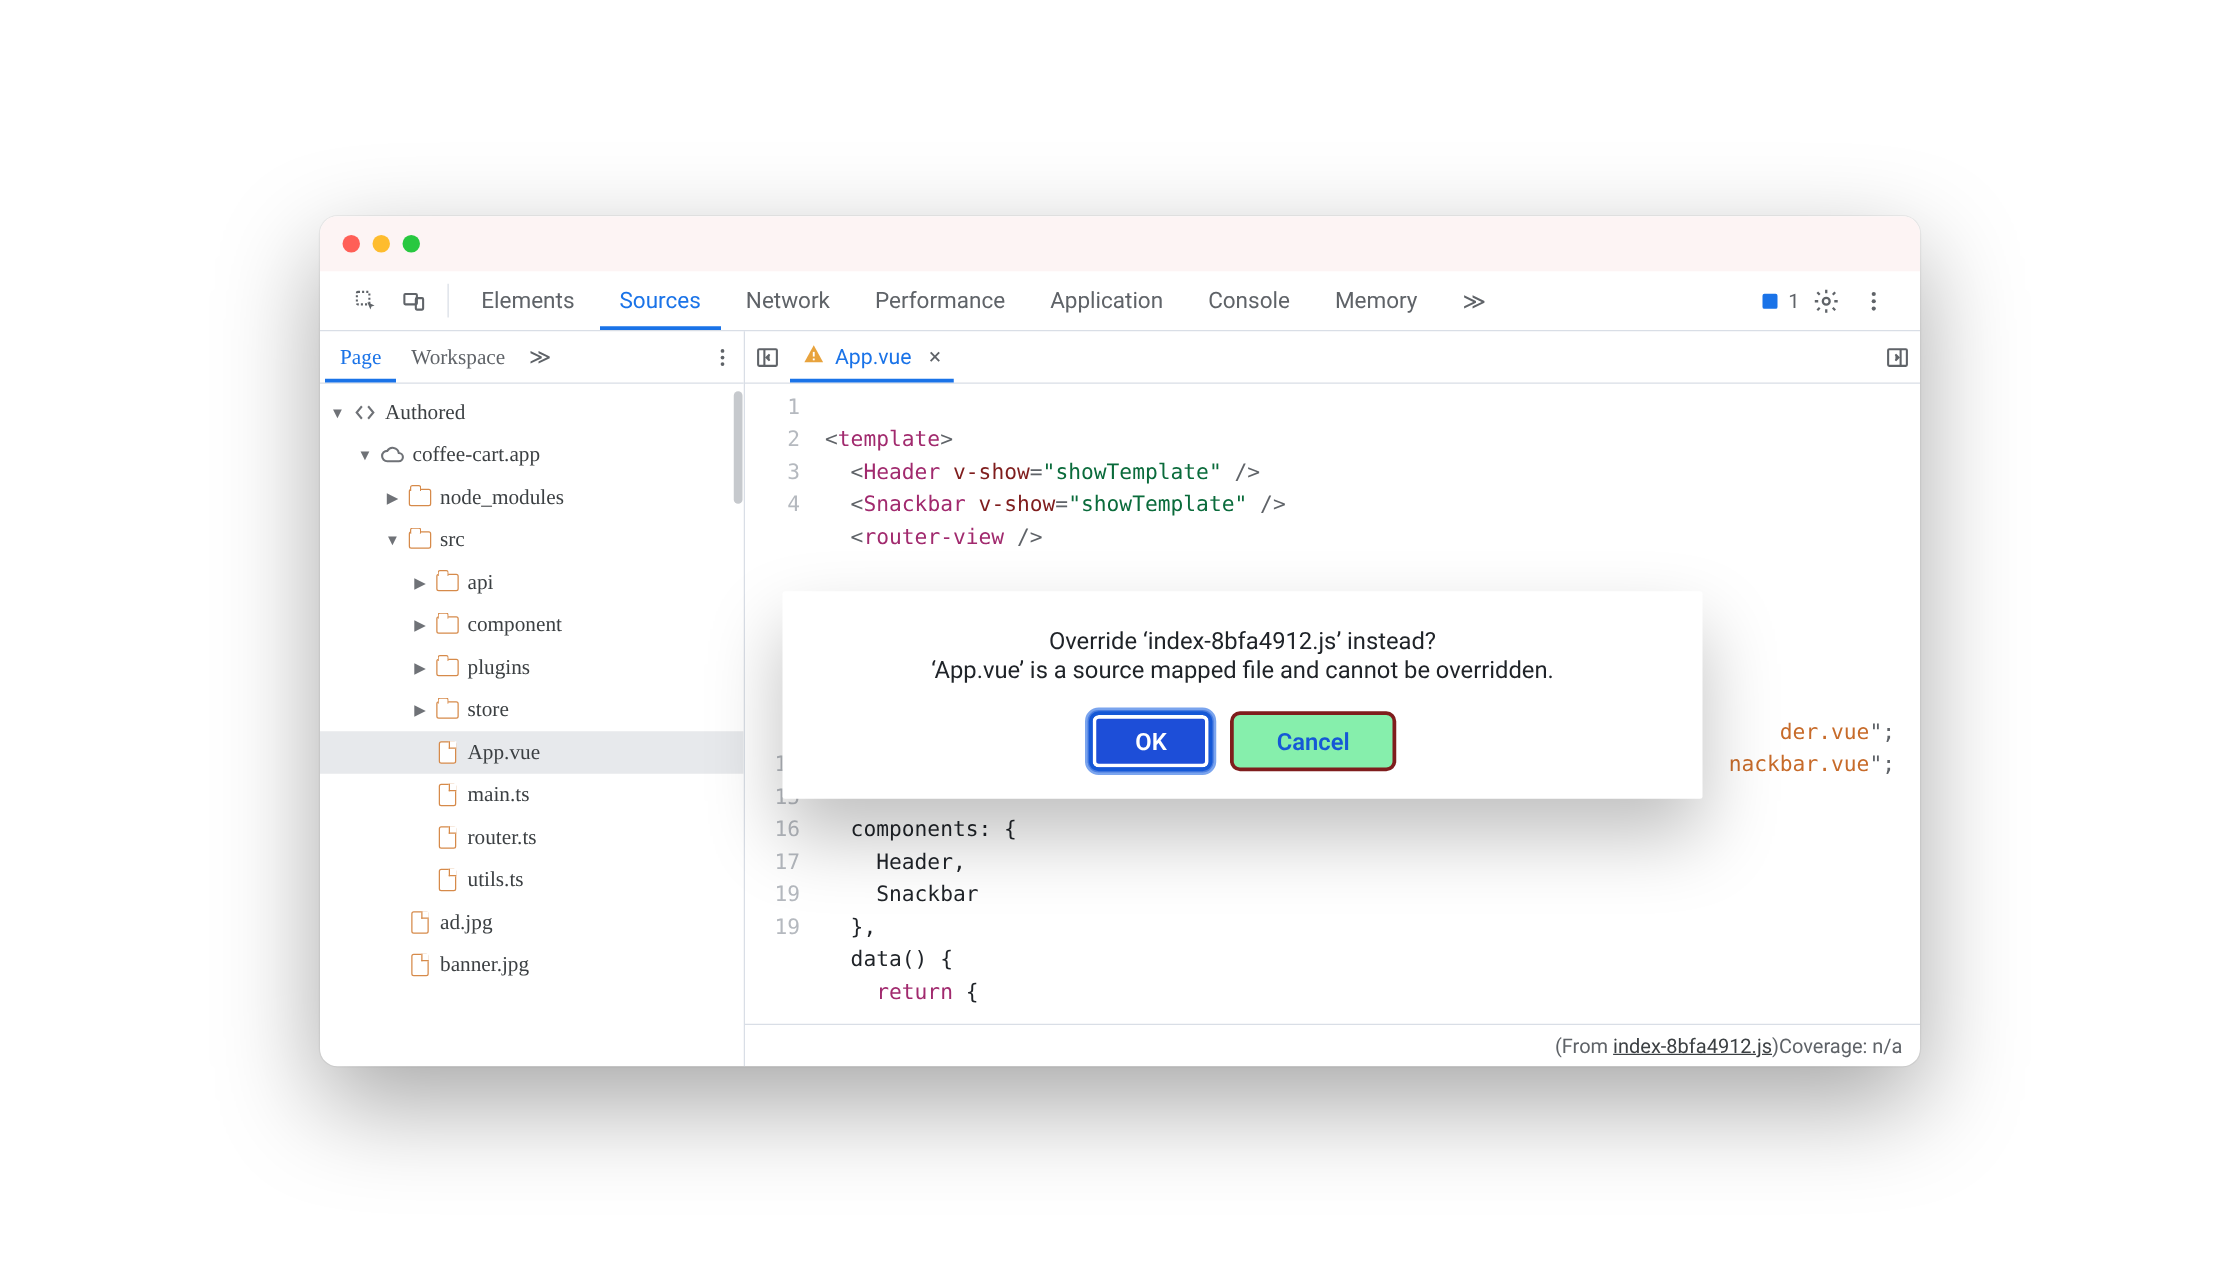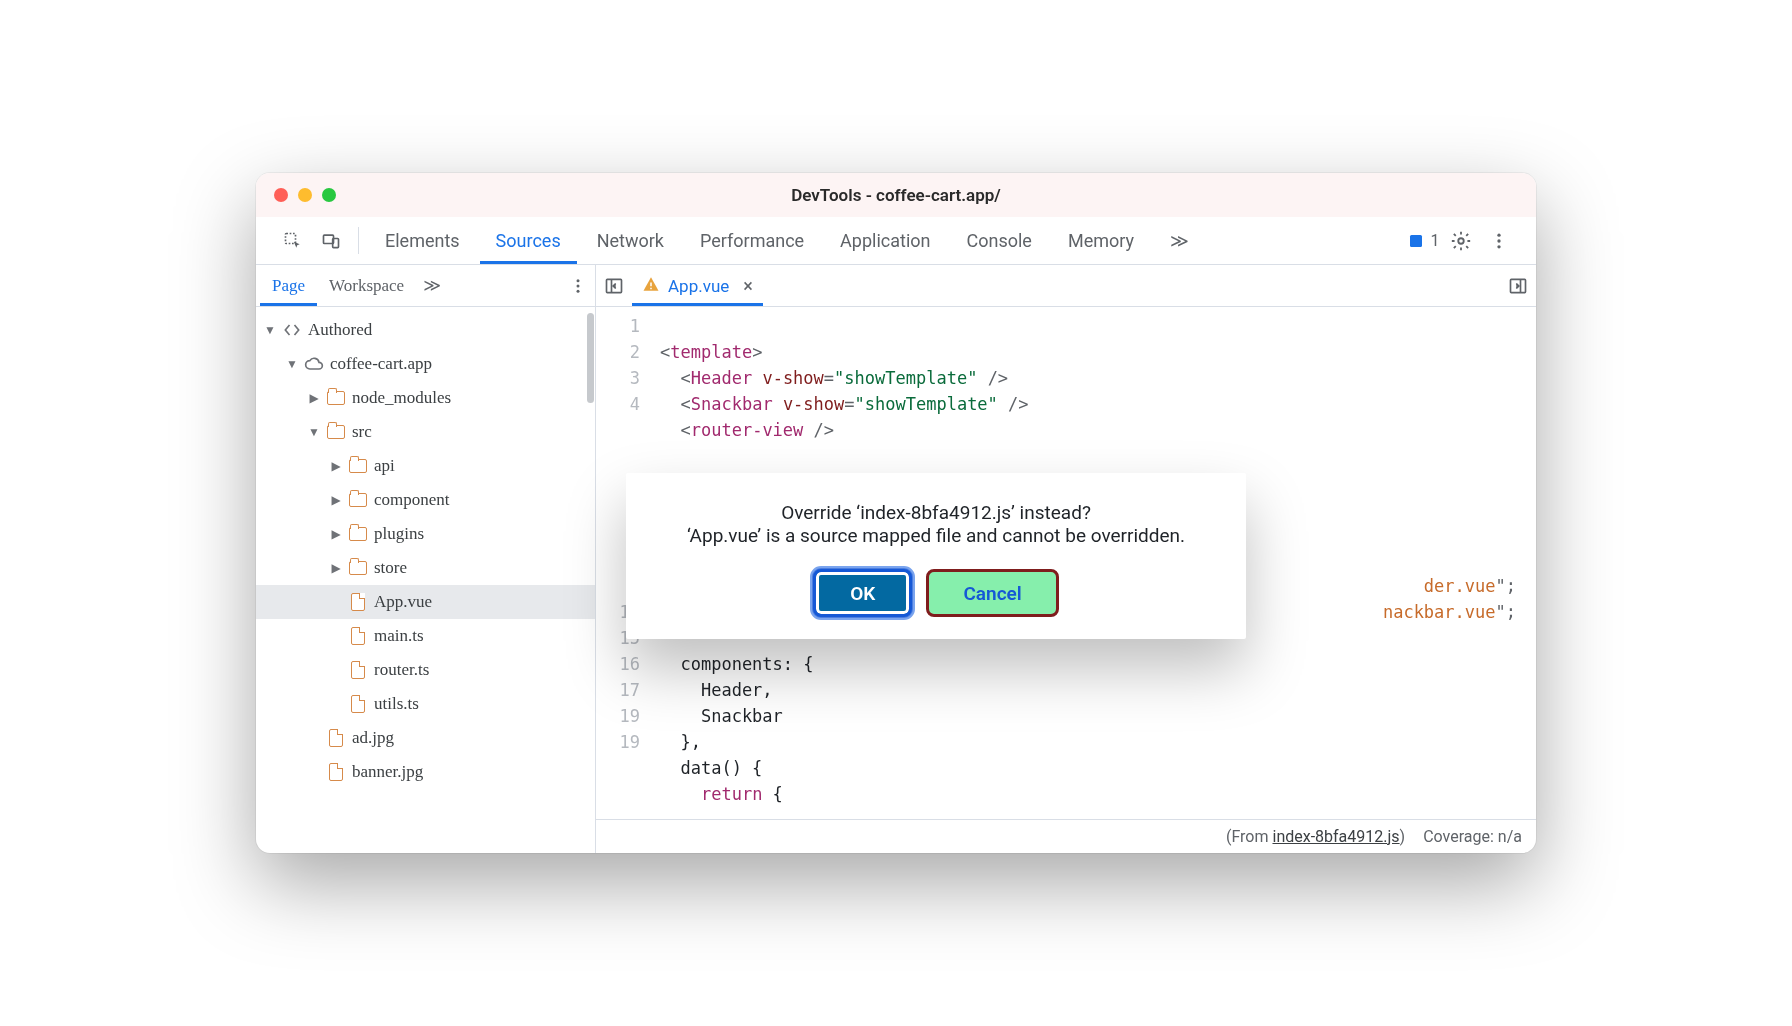--- a/index.html
+++ b/index.html
@@ -179,7 +179,6 @@
       <span class="tl-min"></span>
       <span class="tl-max"></span>
     </div>
-    <div class="title">DevTools - coffee-cart.app/</div>
   </div>
 
   <div class="maintabs">

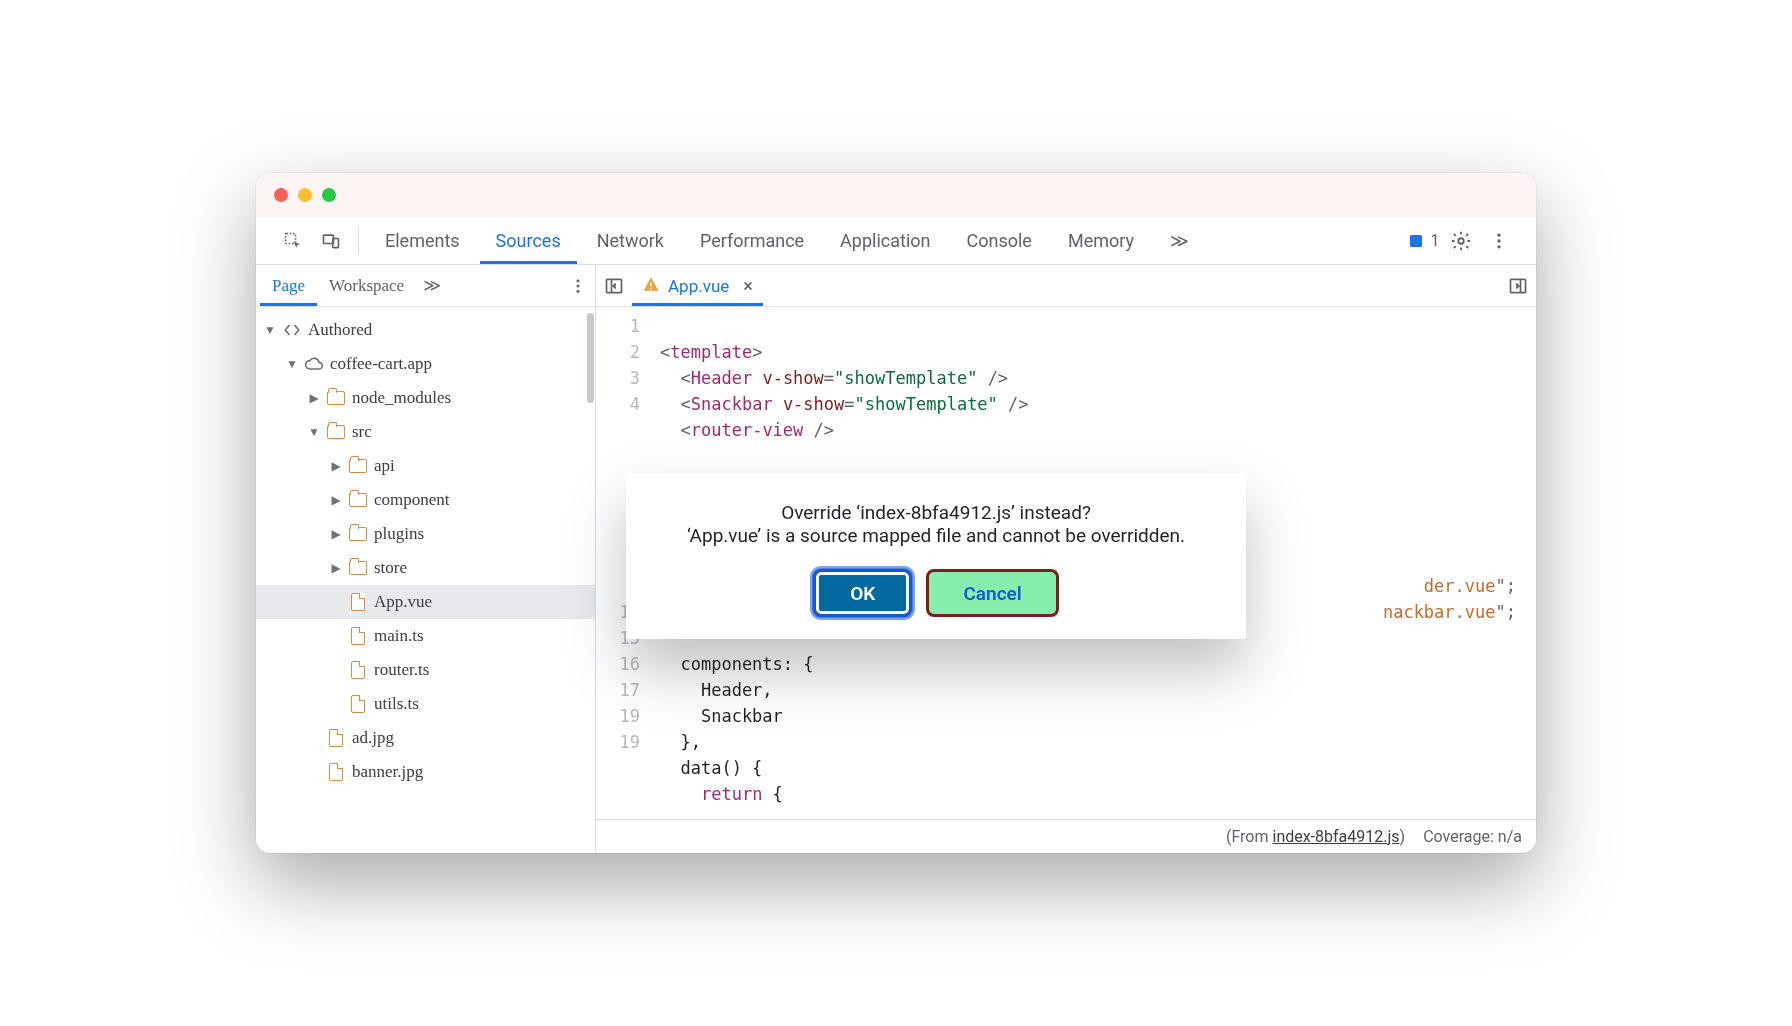--- a/index.html
+++ b/index.html
@@ -145,7 +145,7 @@
 .dialog {
   position: absolute;
   left: 370px; top: 300px;
-  width: 620px;
+  width: 736px;
   background: #fff;
   box-shadow: 0 30px 60px rgba(0,0,0,0.25);
   border-radius: 2px;

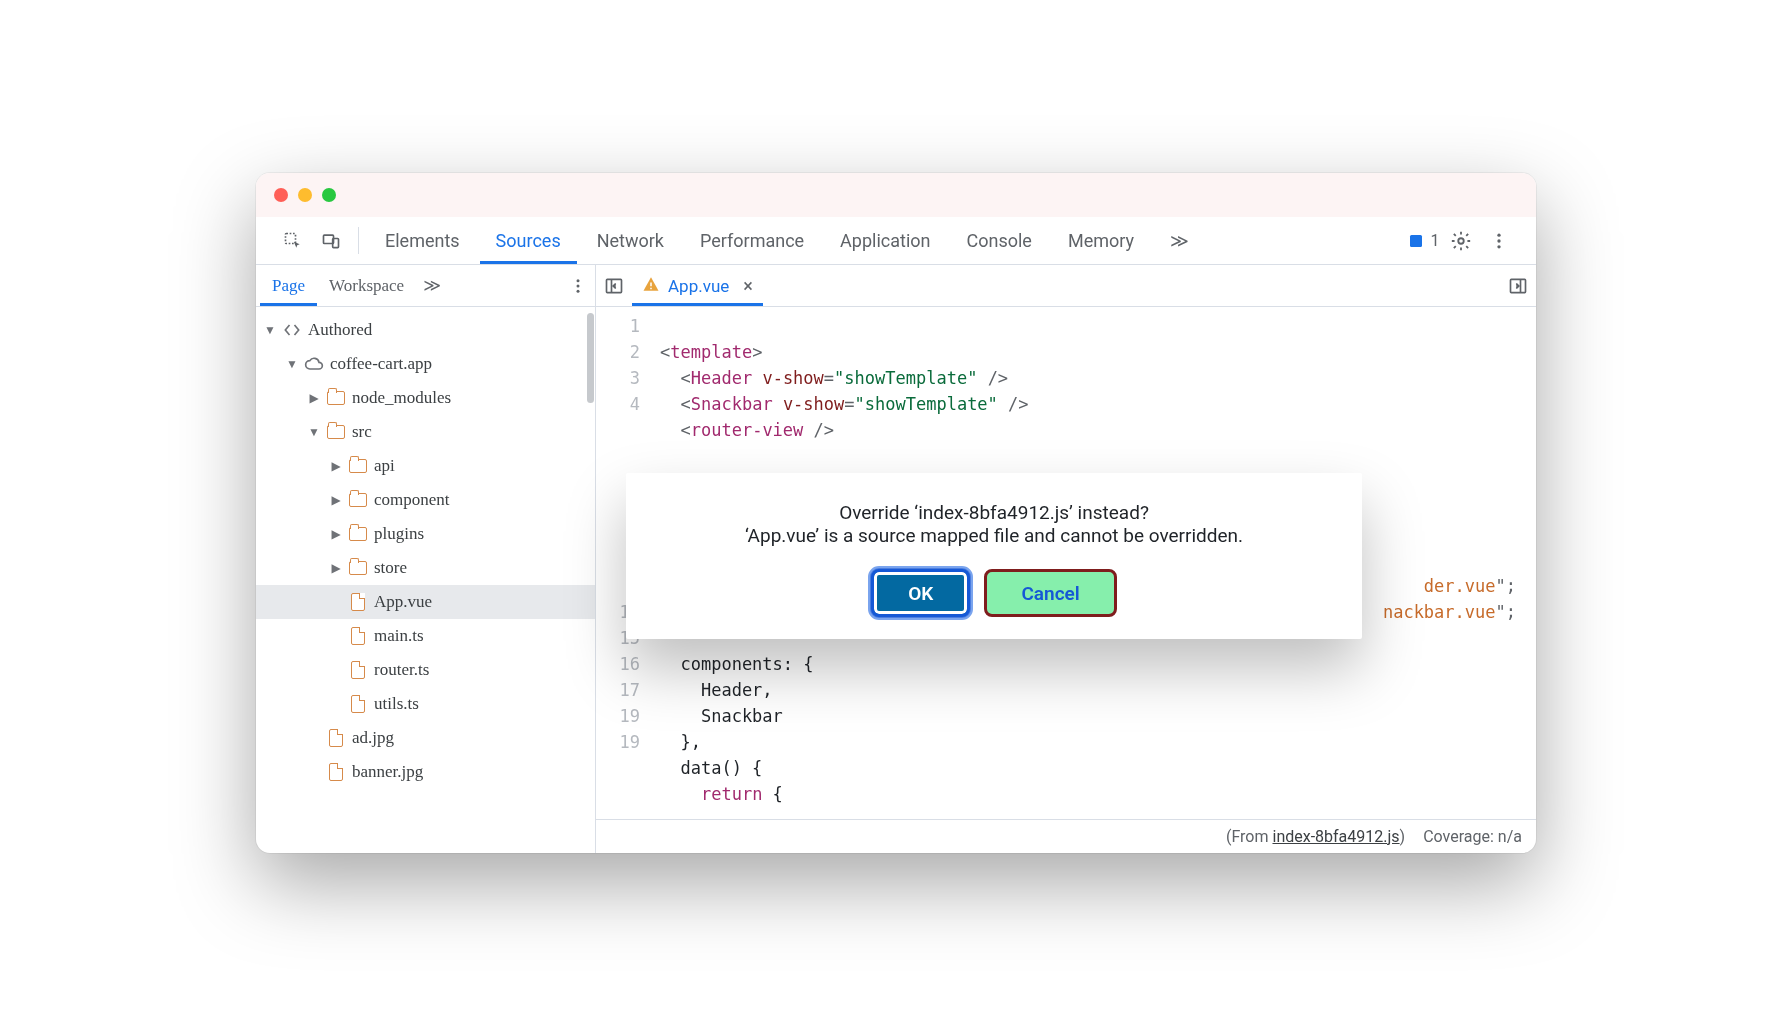--- a/index.html
+++ b/index.html
@@ -160,7 +160,7 @@
   display: inline-flex; align-items: center; justify-content: center; cursor: pointer;
 }
 .btn-primary {
-  background: #0369a1; color: #fff; border: 3px solid #1558d6;
+  background: #1d4ed8; color: #fff; border: 3px solid #1558d6;
   box-shadow: 0 0 0 3px #fff inset, 0 0 0 2px #4a7de0;
   outline: 2px solid #7aa4ee; outline-offset: 1px;
 }

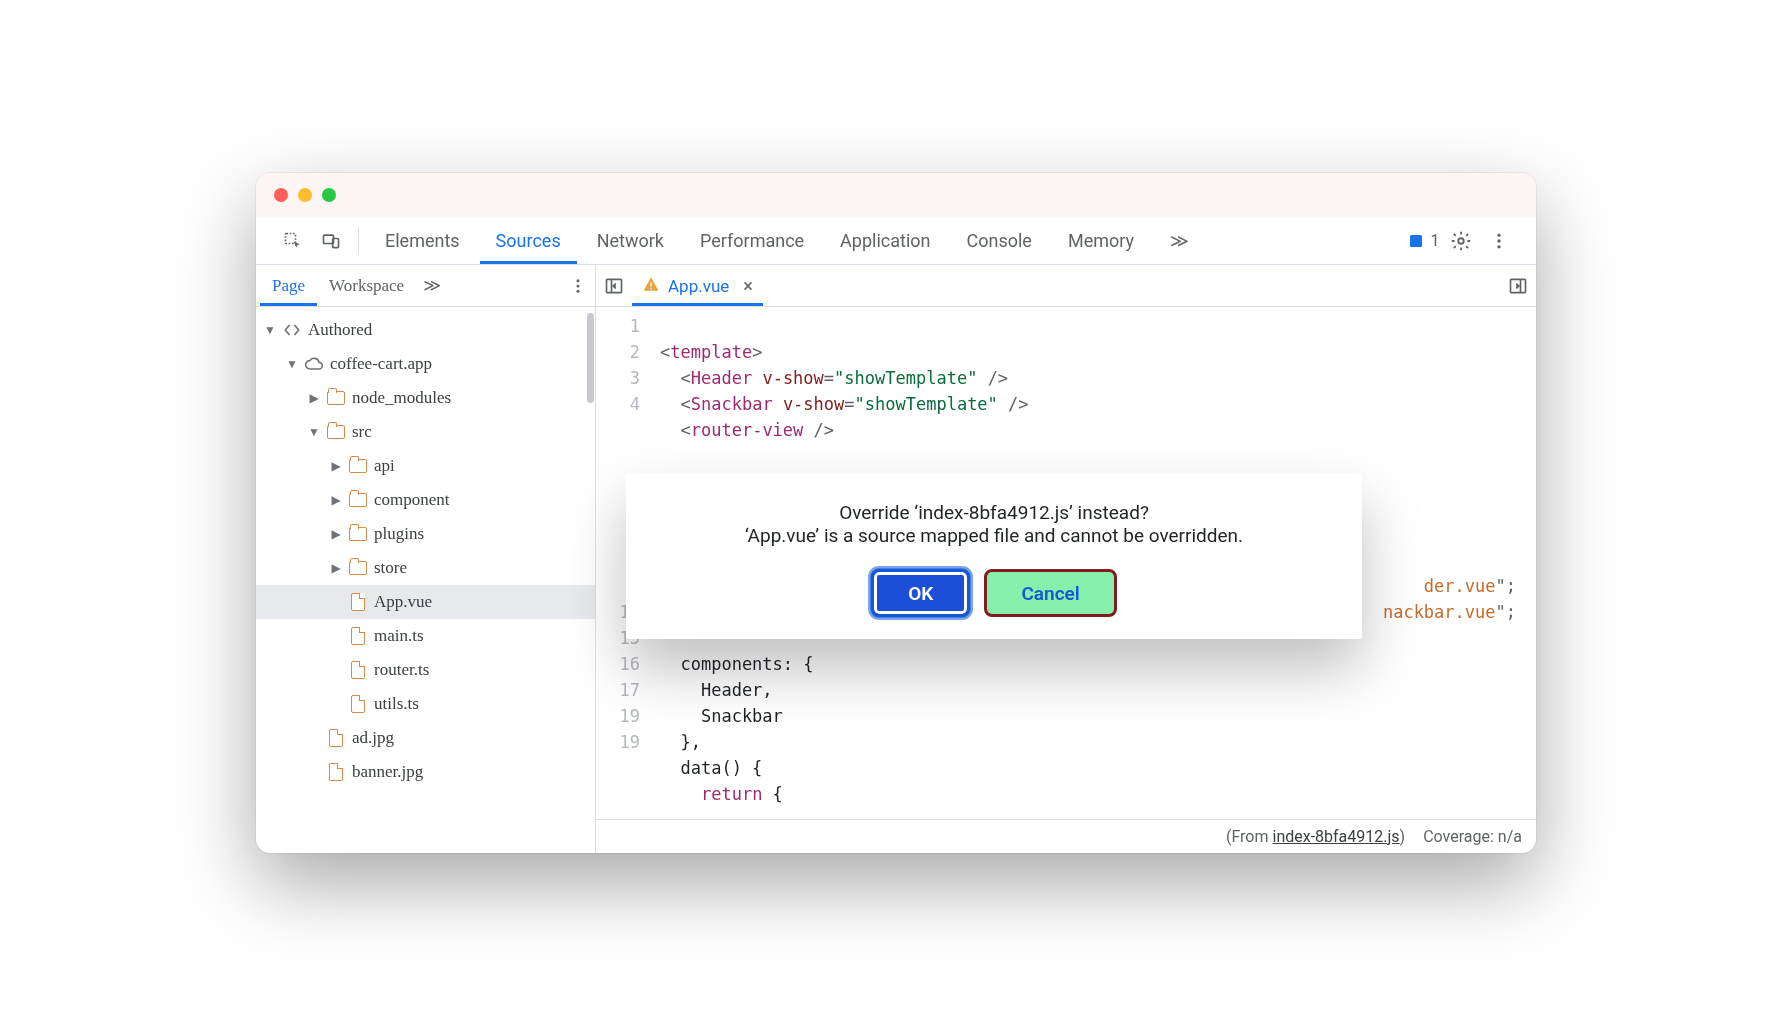--- a/index.html
+++ b/index.html
@@ -138,7 +138,7 @@
 .statusbar {
   height: 34px; border-top: 1px solid #d9dee6;
   display: flex; align-items: center; justify-content: flex-end;
-  font-size: 16px; color: #5f6368; padding: 0 14px; gap: 18px;
+  font-size: 16px; color: #5f6368; padding: 0 14px; 
 }
 .statusbar .from a { color: #3c4043; text-decoration: underline; }
 

